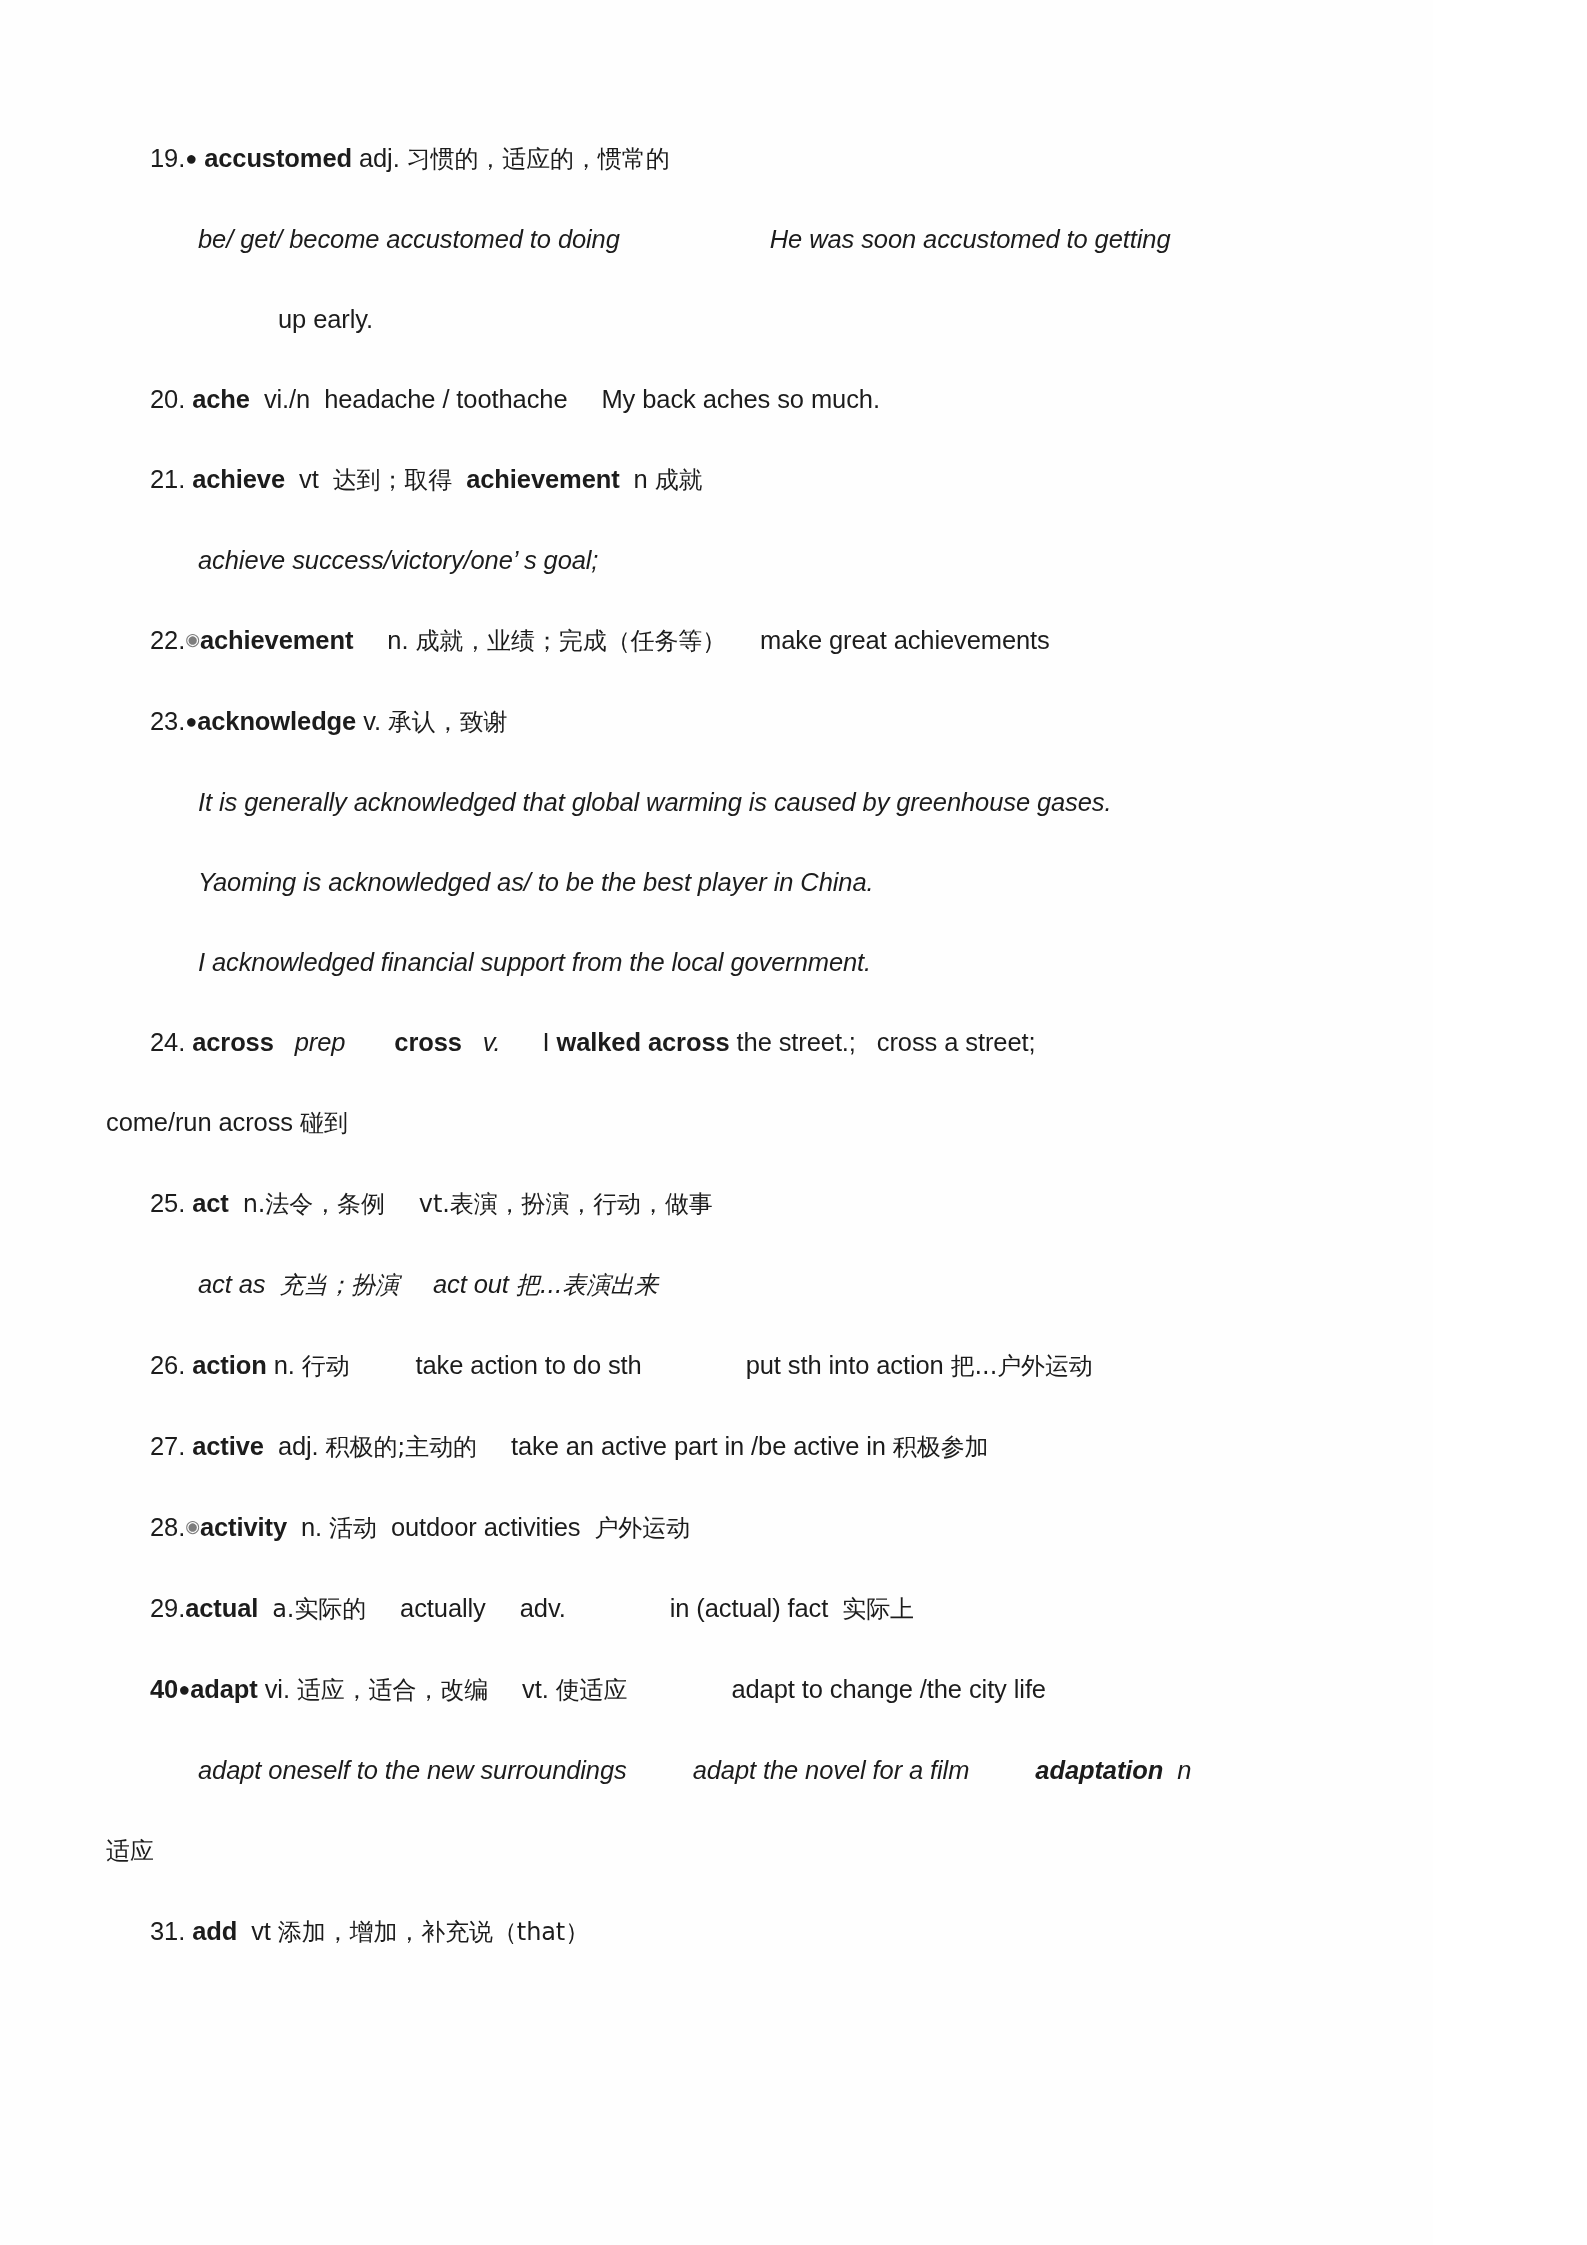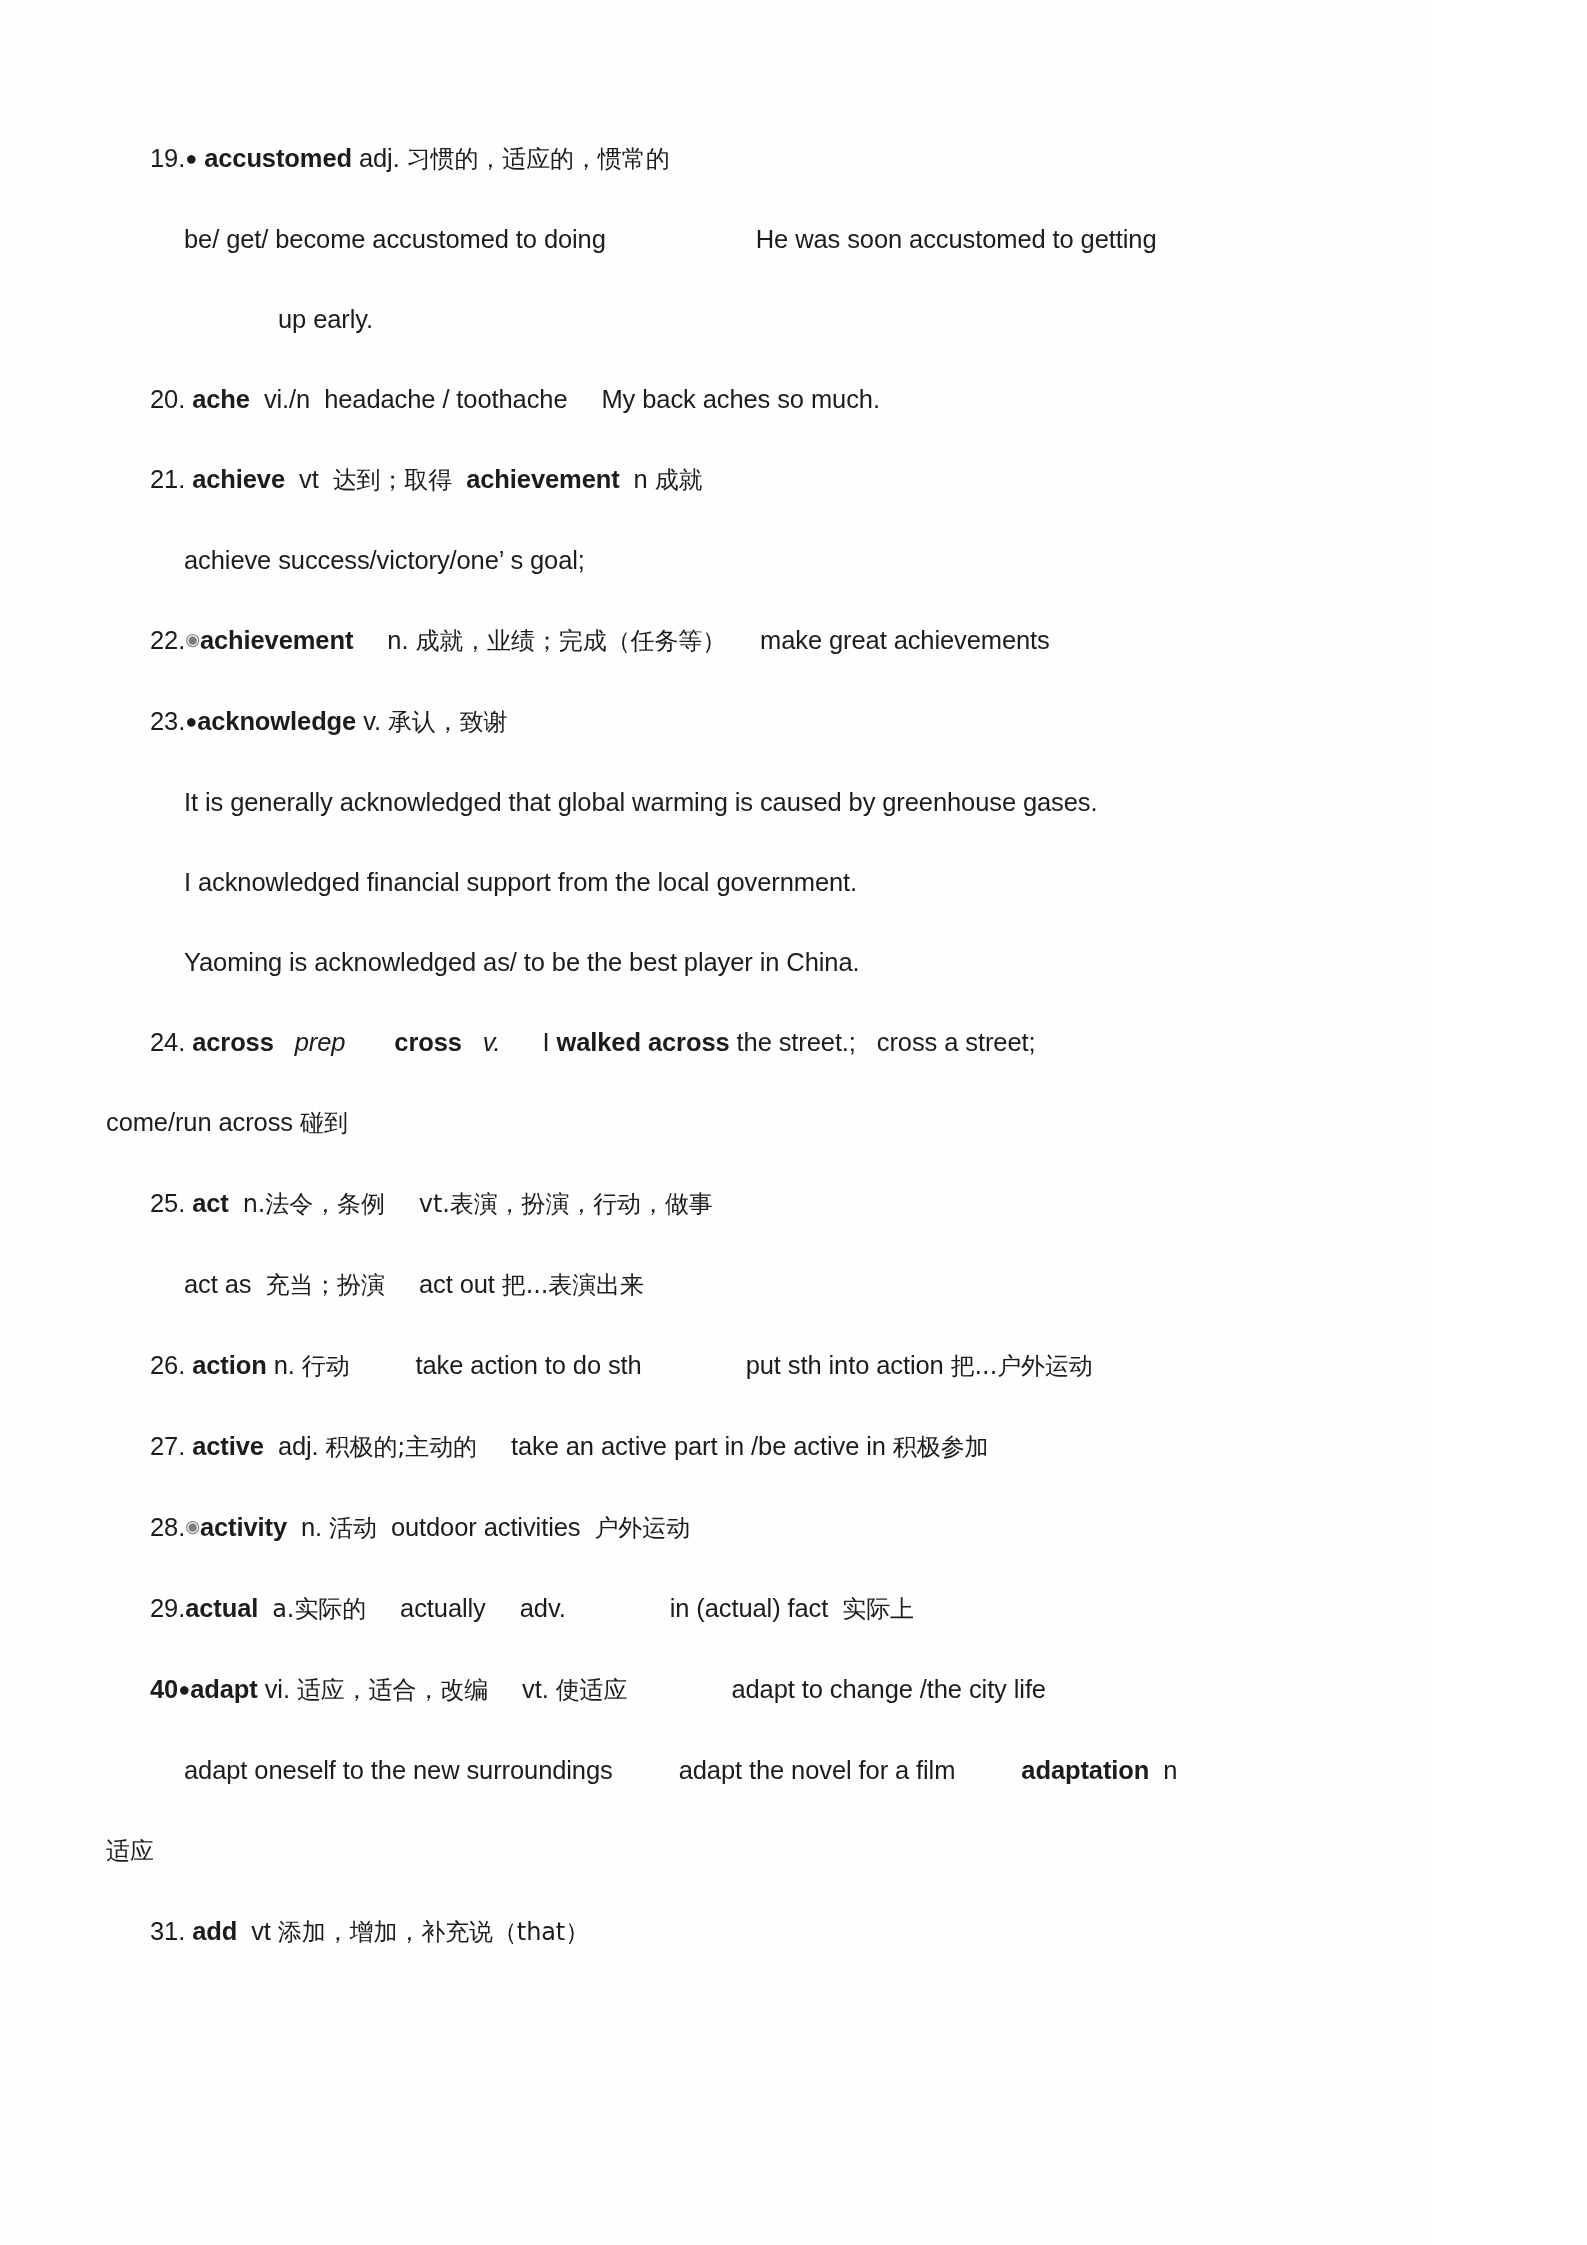--- a/index.html
+++ b/index.html
@@ -42,7 +42,7 @@
   .line.head {
     margin-left: 0px;
   }
-  .line.indent1 { margin-left: 34px; }
+  .line.indent1 { margin-left: 48px; font-style: italic; }
   .line.indent3 { margin-left: 128px; }
   .line.outdent { margin-left: -44px; }
   .line.justified {

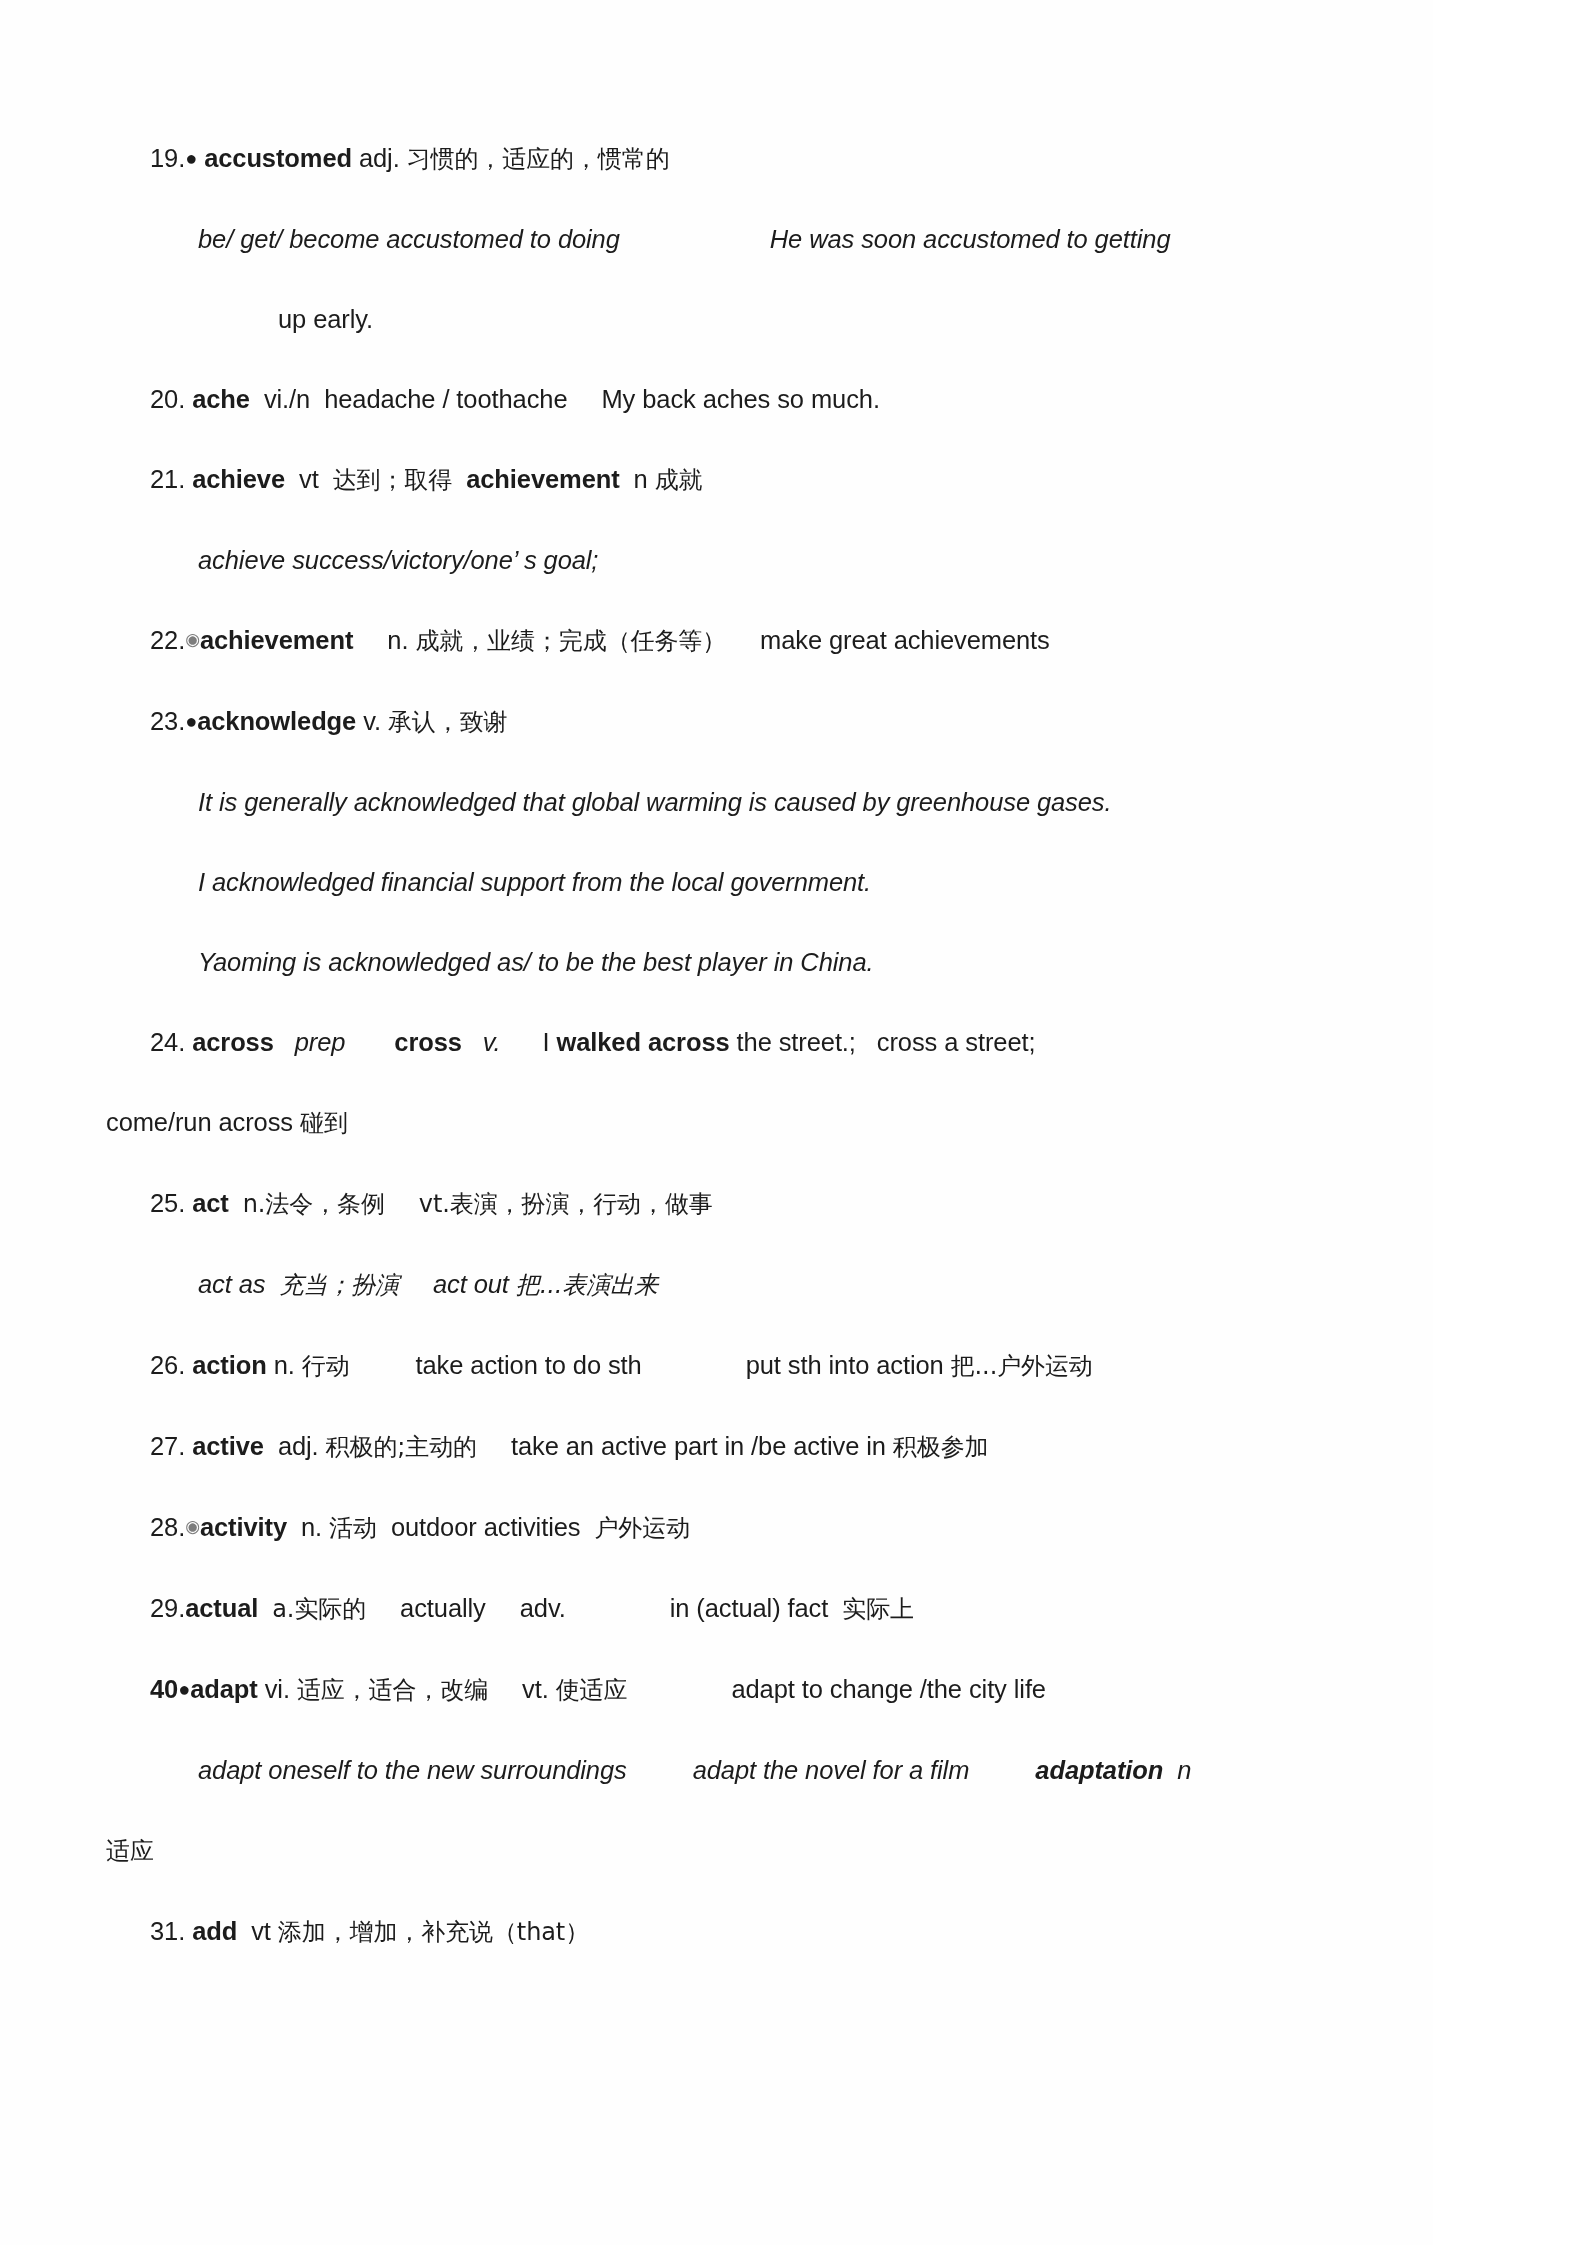--- a/index.html
+++ b/index.html
@@ -111,8 +111,8 @@
     <div class="entry">
       <div class="line head"><span class="num">23.</span><span class="bullet-solid">●</span><b>acknowledge</b> <span>v.</span> <span class="cn">承认，致谢</span></div>
       <div class="line indent1"><span>It is generally acknowledged that global warming is caused by greenhouse gases.</span></div>
+      <div class="line indent1"><span>Yaoming is acknowledged as/ to be the best player in China.</span></div>
       <div class="line indent1"><span>I acknowledged financial support from the local government.</span></div>
-      <div class="line indent1"><span>Yaoming is acknowledged as/ to be the best player in China.</span></div>
     </div>
 
     <div class="entry">

